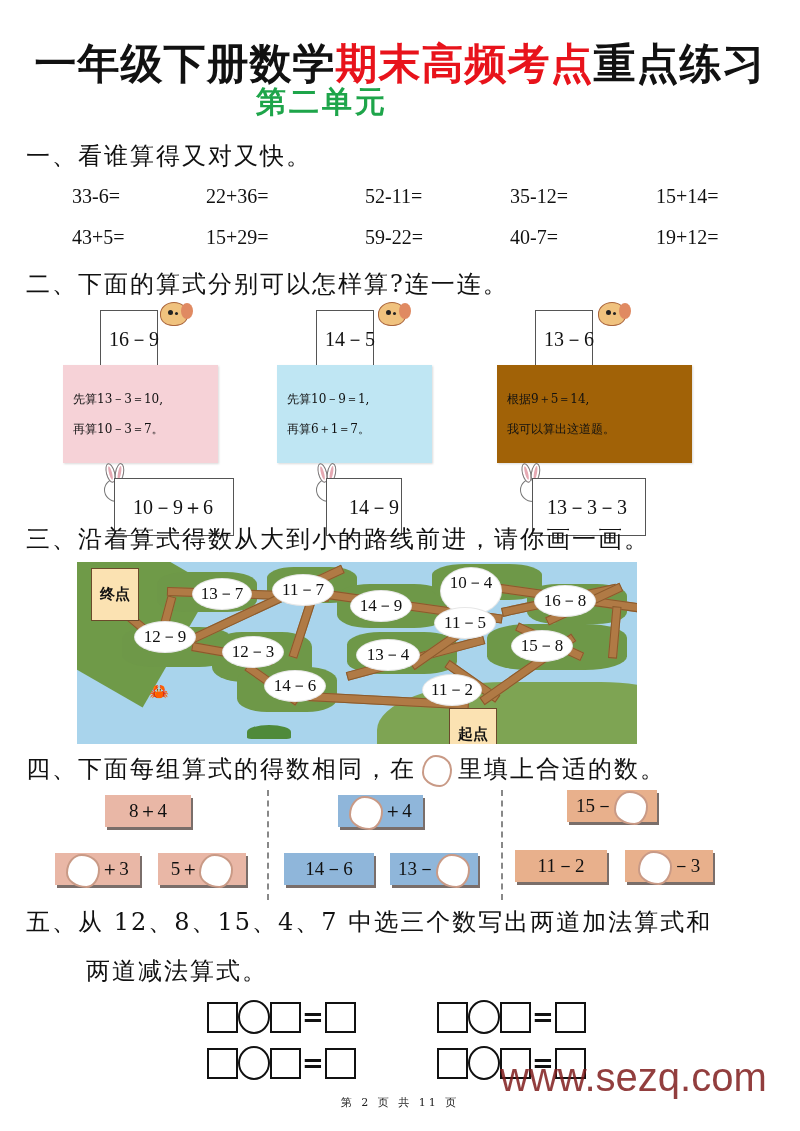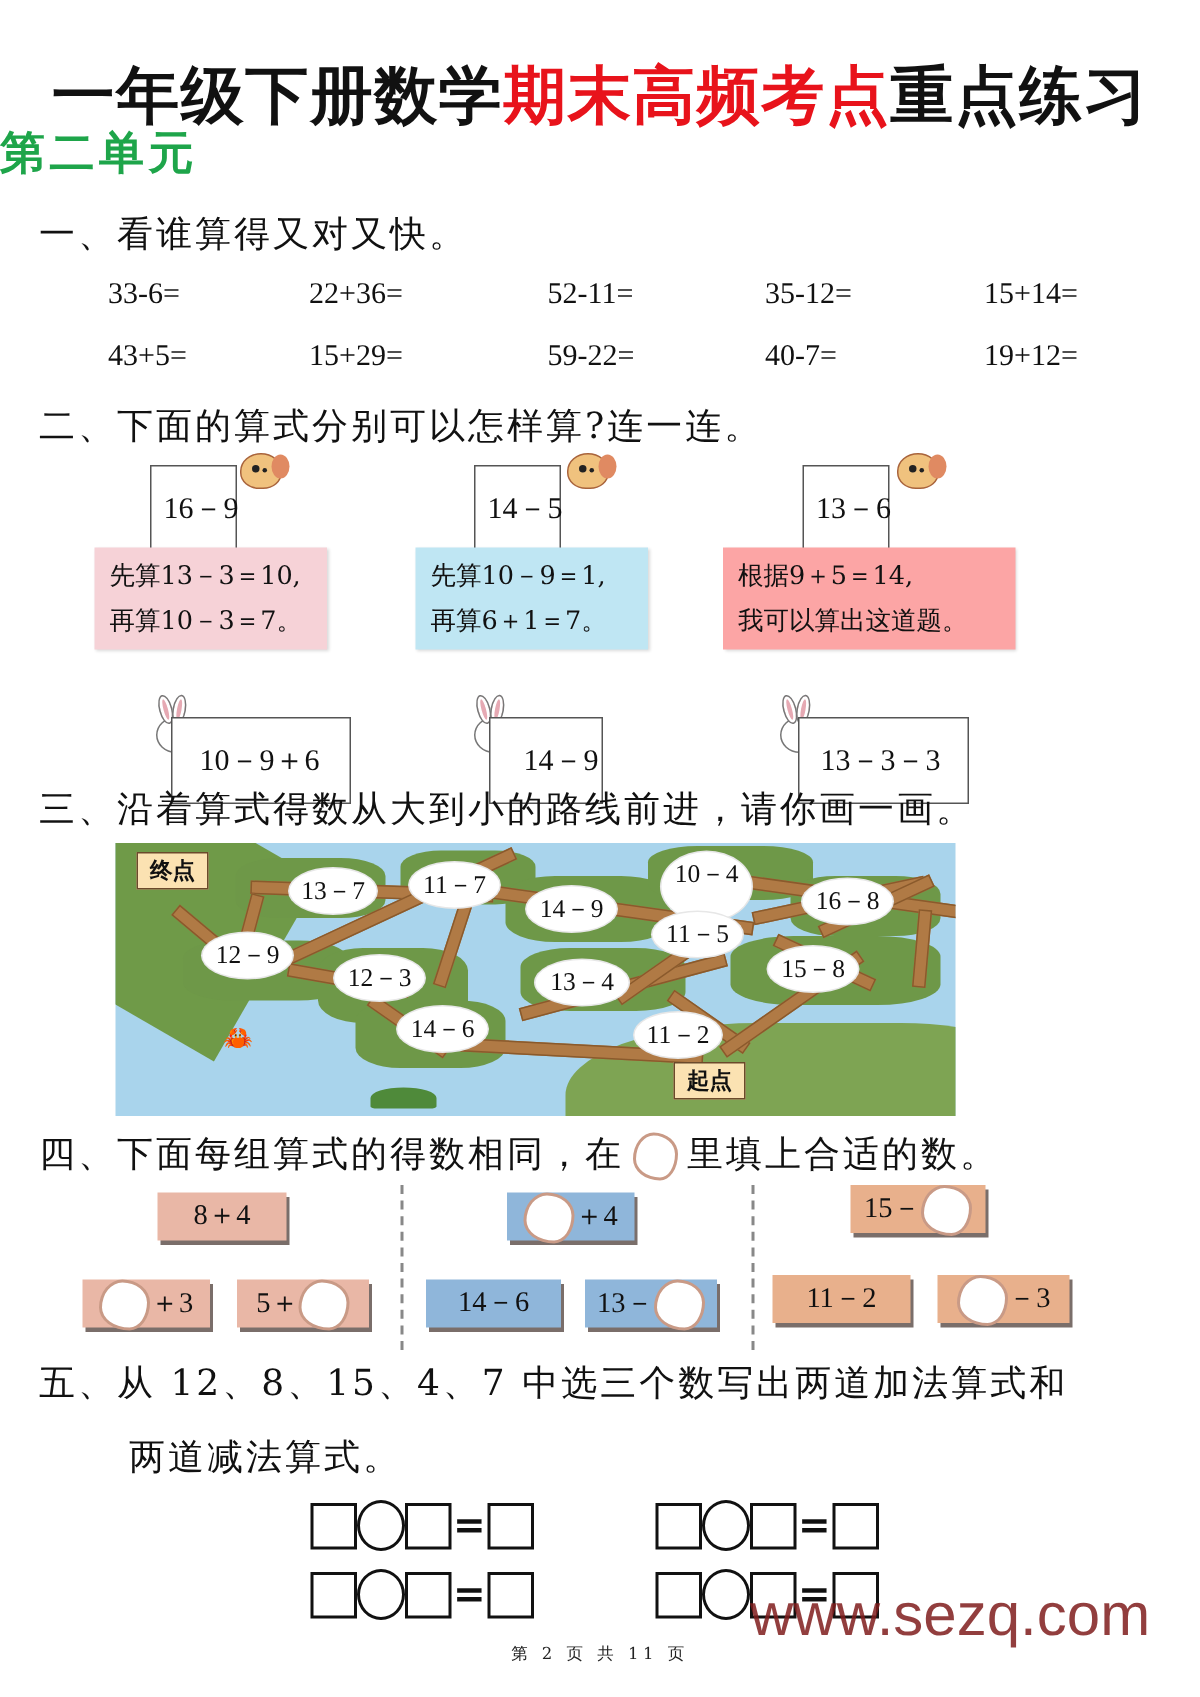--- a/index.html
+++ b/index.html
@@ -7,7 +7,7 @@
   .abs{position:absolute;}
   .title{left:0;top:36px;width:800px;text-align:center;font-family:"DejaVu Sans",sans-serif;font-weight:bold;font-size:42px;letter-spacing:1px;white-space:nowrap;}
   .title .red{color:#e8131b;}
-  .subtitle{left:0;top:82px;width:644px;text-align:left;font-family:"DejaVu Sans",sans-serif;font-weight:bold;font-size:30px;color:#1ea54a;letter-spacing:3px;}
+  .subtitle{left:0;top:82px;width:644px;text-align:center;font-family:"DejaVu Sans",sans-serif;font-weight:bold;font-size:30px;color:#1ea54a;letter-spacing:3px;}
   .q{font-size:24px;left:26px;white-space:nowrap;letter-spacing:2px;}
   .calc{font-family:"Liberation Serif",serif;font-size:20px;white-space:nowrap;}
   .box-expr{border:1.5px solid #555;background:#fff;font-family:"Liberation Serif",serif;font-size:20px;padding:15px 8px;height:26px;line-height:26px;white-space:nowrap;}

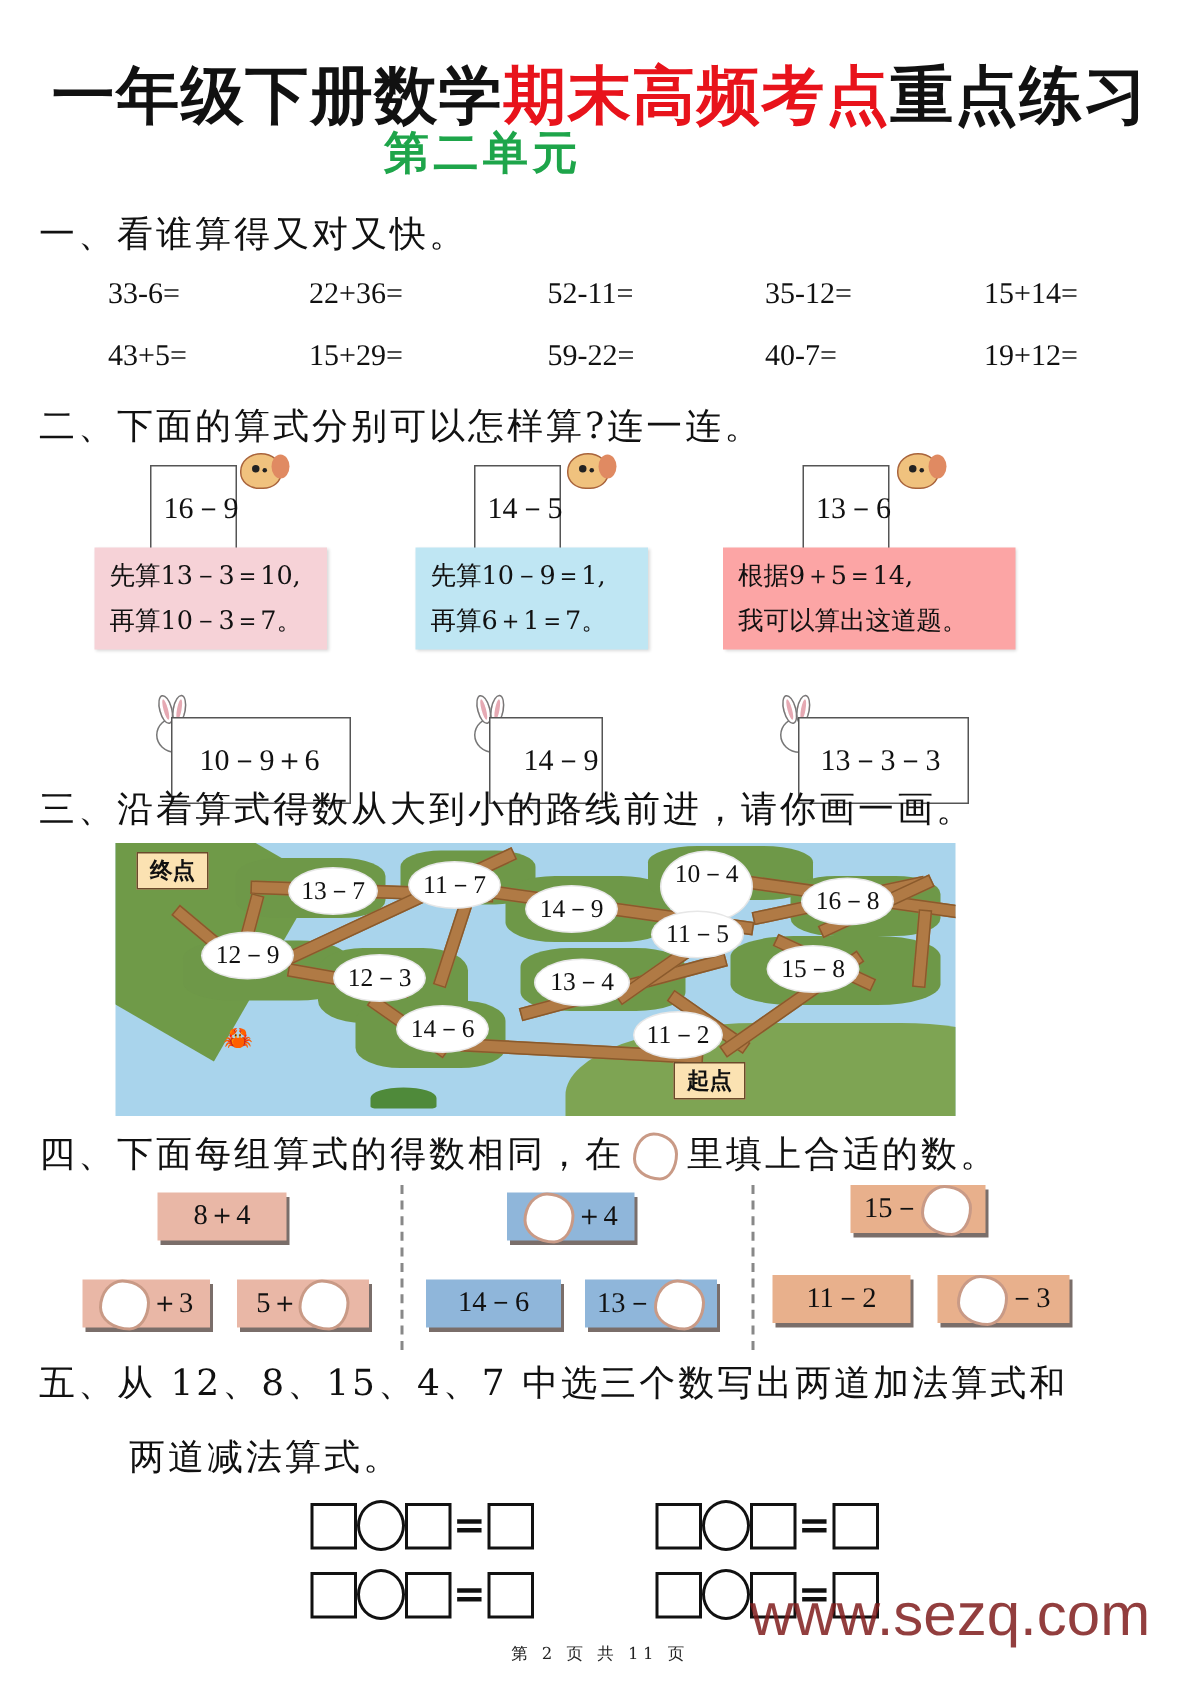--- a/index.html
+++ b/index.html
@@ -14,7 +14,7 @@
   .dog{width:26px;height:22px;border-radius:50% 50% 45% 45%;background:#f0c27e;border:1px solid #a9643c;}
   .dog::after{content:"";position:absolute;right:-6px;top:0;width:12px;height:16px;background:#e08a62;border-radius:50%;}
   .dog::before{content:"";position:absolute;left:7px;top:7px;width:5px;height:5px;background:#222;border-radius:50%;box-shadow:6px 1px 0 -1px #222;}
-  .hint{font-size:17px;line-height:30px;padding:4px 10px;white-space:nowrap;box-shadow:1px 1px 2px rgba(0,0,0,.15);}
+  .hint{font-size:12px;line-height:30px;padding:19px 10px;white-space:nowrap;box-shadow:1px 1px 2px rgba(0,0,0,.15);}
   .bunny{width:24px;height:22px;background:#fff;border:1px solid #777;border-radius:50%;}
   .bunny::before,.bunny::after{content:"";position:absolute;top:-16px;width:7px;height:18px;background:#fff;border:1px solid #777;border-radius:50%;box-shadow:inset 0 0 0 2px #fff, inset 0 0 0 5px #e6a9b3;}
   .bunny::before{left:1px;transform:rotate(-15deg);}

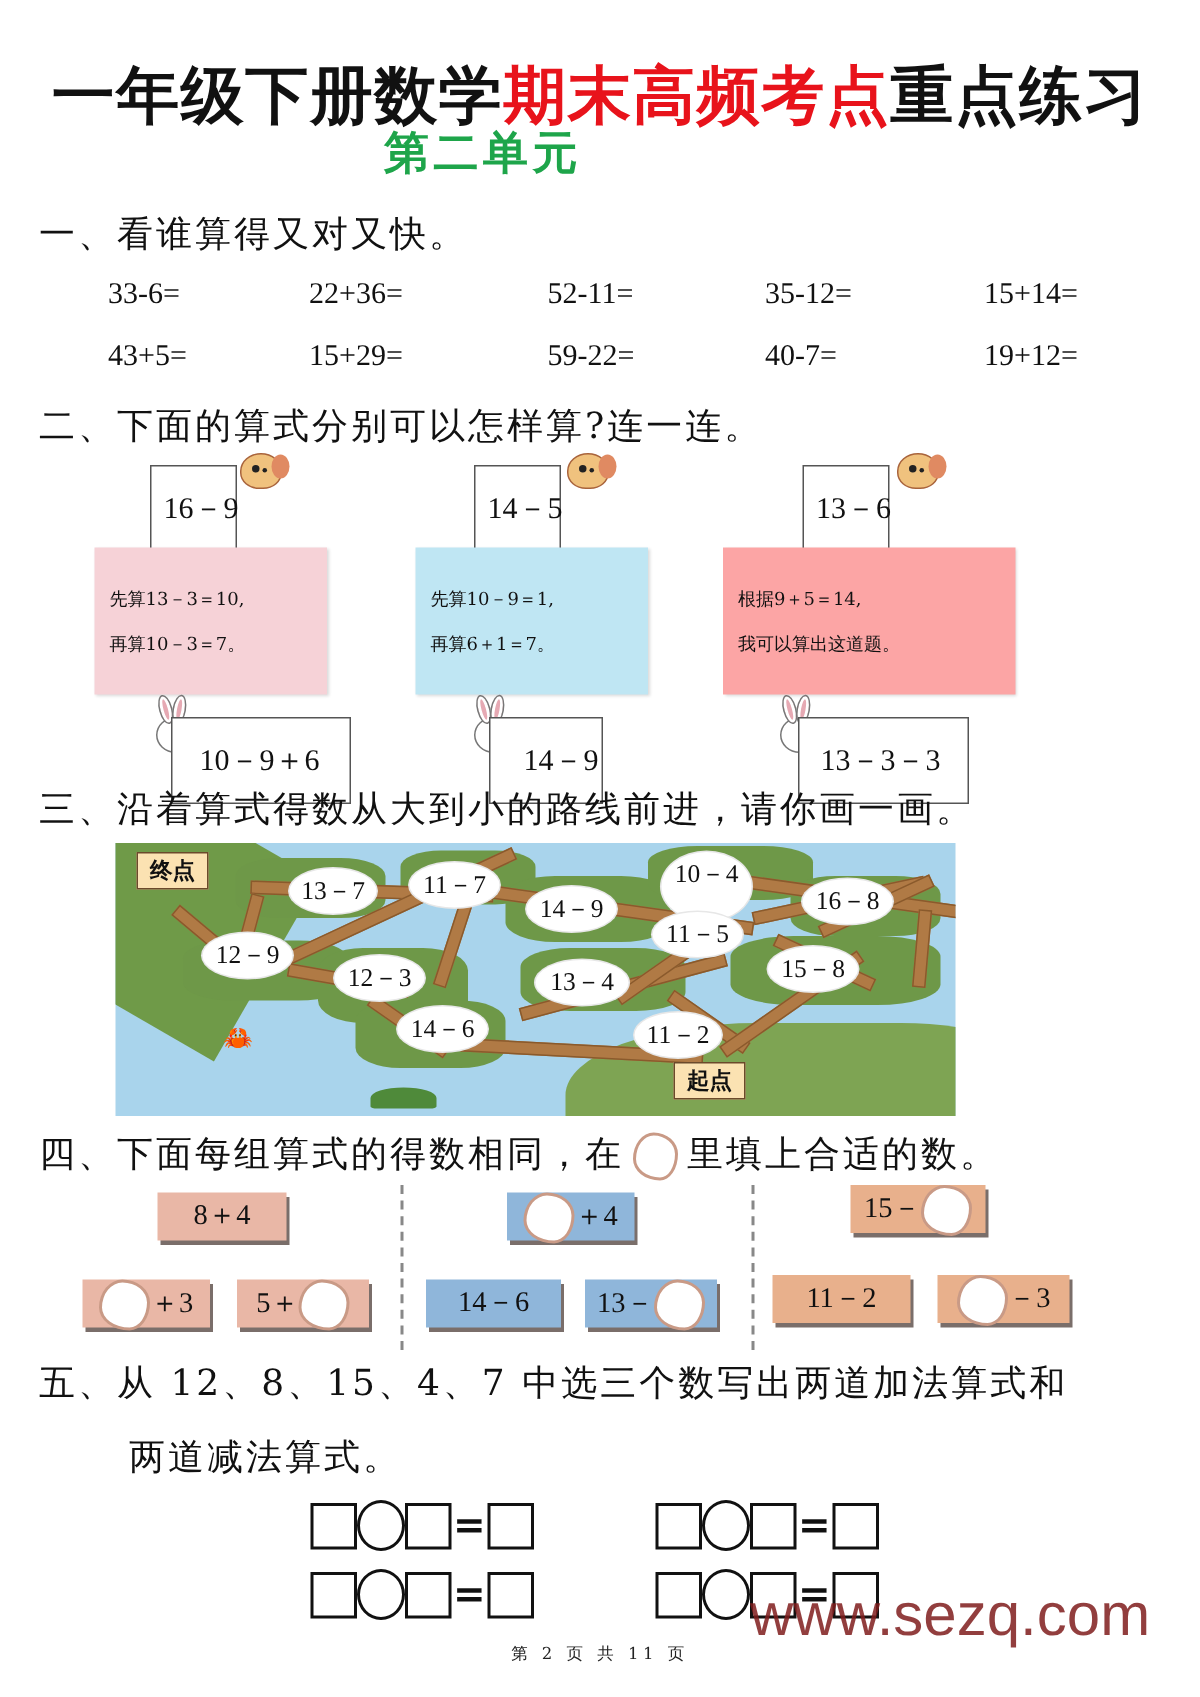--- a/index.html
+++ b/index.html
@@ -69,7 +69,7 @@
   <div>先算10－9＝1,</div>
   <div>再算6＋1＝7。</div>
 </div>
-<div class="abs hint" style="left:482px;top:365px;width:175px;background:#fca5a5;">
+<div class="abs hint" style="left:497px;top:365px;width:175px;background:#a16207;">
   <div>根据9＋5＝14,</div>
   <div>我可以算出这道题。</div>
 </div>

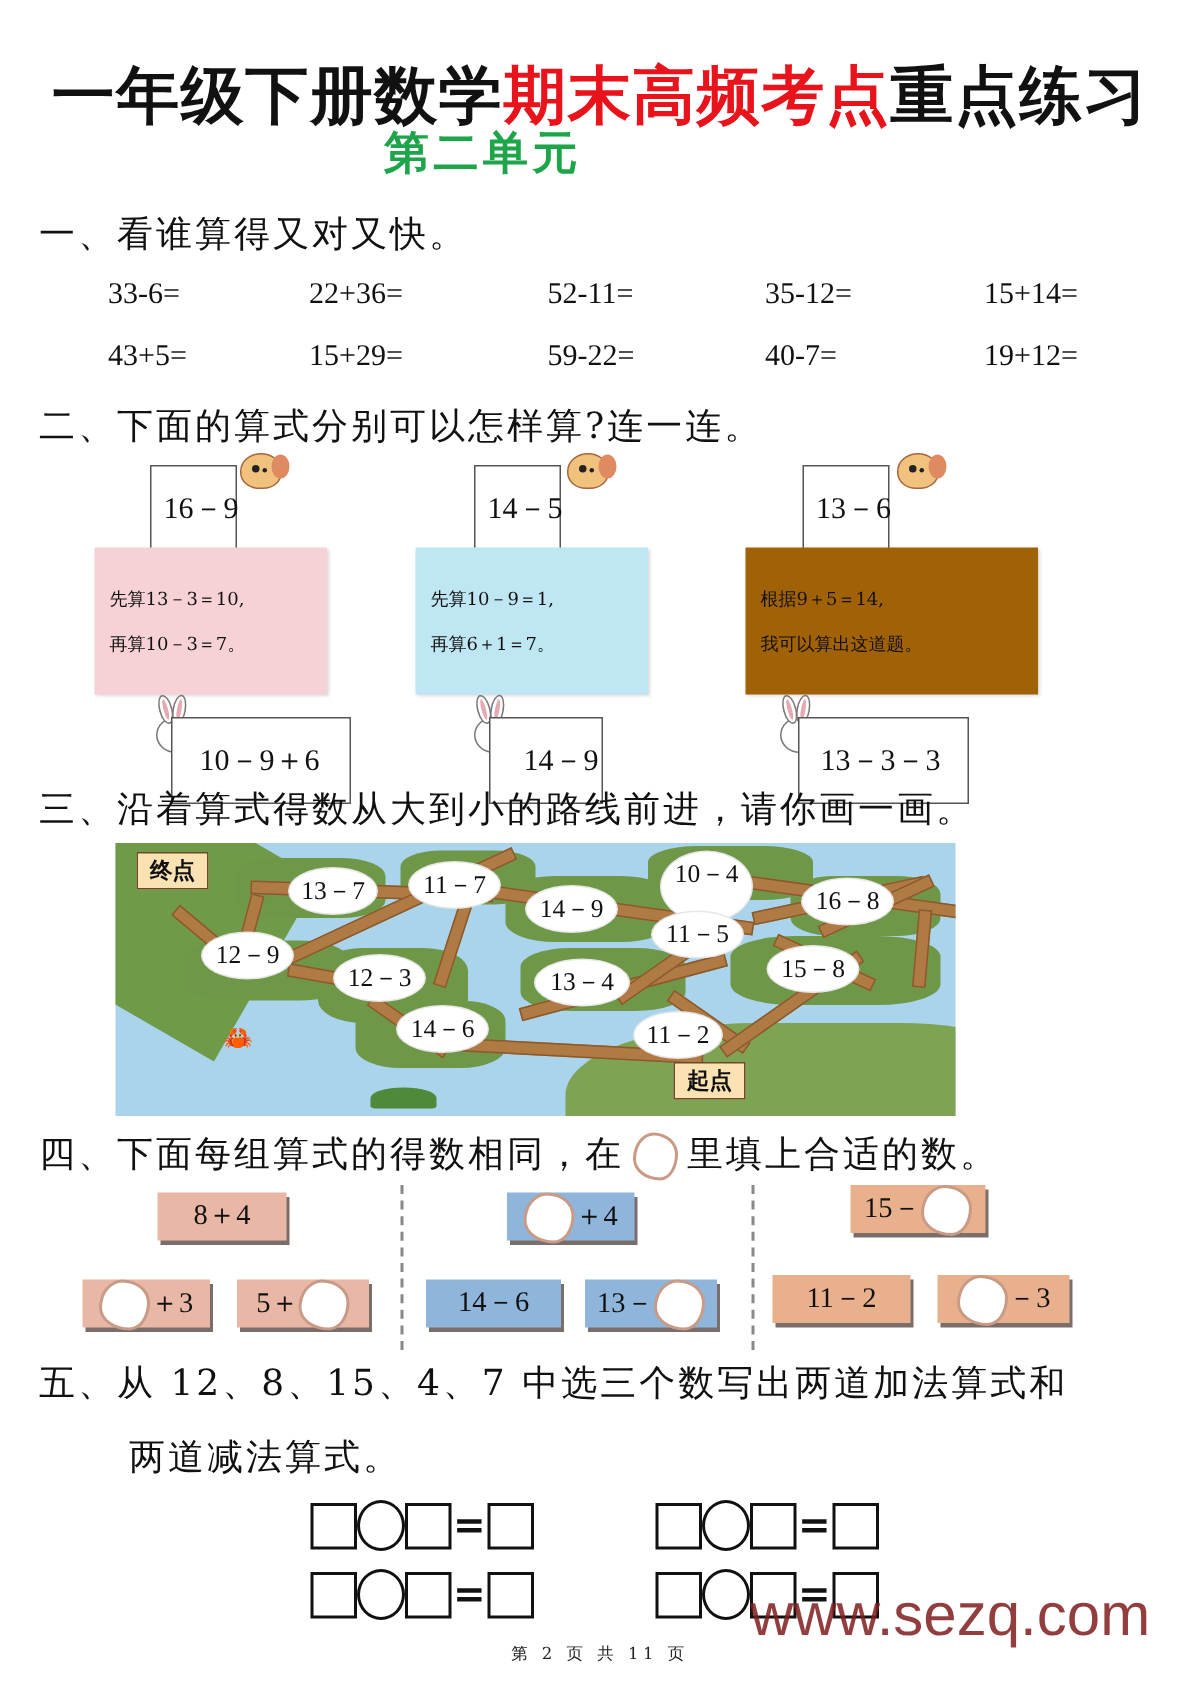--- a/index.html
+++ b/index.html
@@ -22,7 +22,7 @@
   .map{left:77px;top:562px;width:560px;height:182px;background:#a9d4ec;overflow:hidden;}
   .node{background:#fff;border-radius:50%;font-family:"Liberation Serif",serif;font-size:17px;text-align:center;white-space:nowrap;box-shadow:0 0 0 1px #e7e7e7;}
   .road{background:#b07a45;height:7px;transform-origin:0 50%;border:1px solid #8a5a2c;}
-  .sign{background:#fbe2b2;border:1px solid #6b4a2b;font-family:"DejaVu Sans",sans-serif;font-weight:bold;font-size:15px;padding:2px 8px;}
+  .sign{background:#fbe2b2;border:1px solid #6b4a2b;font-family:"DejaVu Sans",sans-serif;font-weight:bold;font-size:15px;padding:16px 8px;}
   .tag{font-family:"Liberation Serif",serif;font-size:19px;height:32px;line-height:32px;text-align:center;box-shadow:2px 3px 0 #7a6e6a;white-space:nowrap;}
   .peach{background:#e9b7a6;}
   .blue{background:#8fb6da;}

